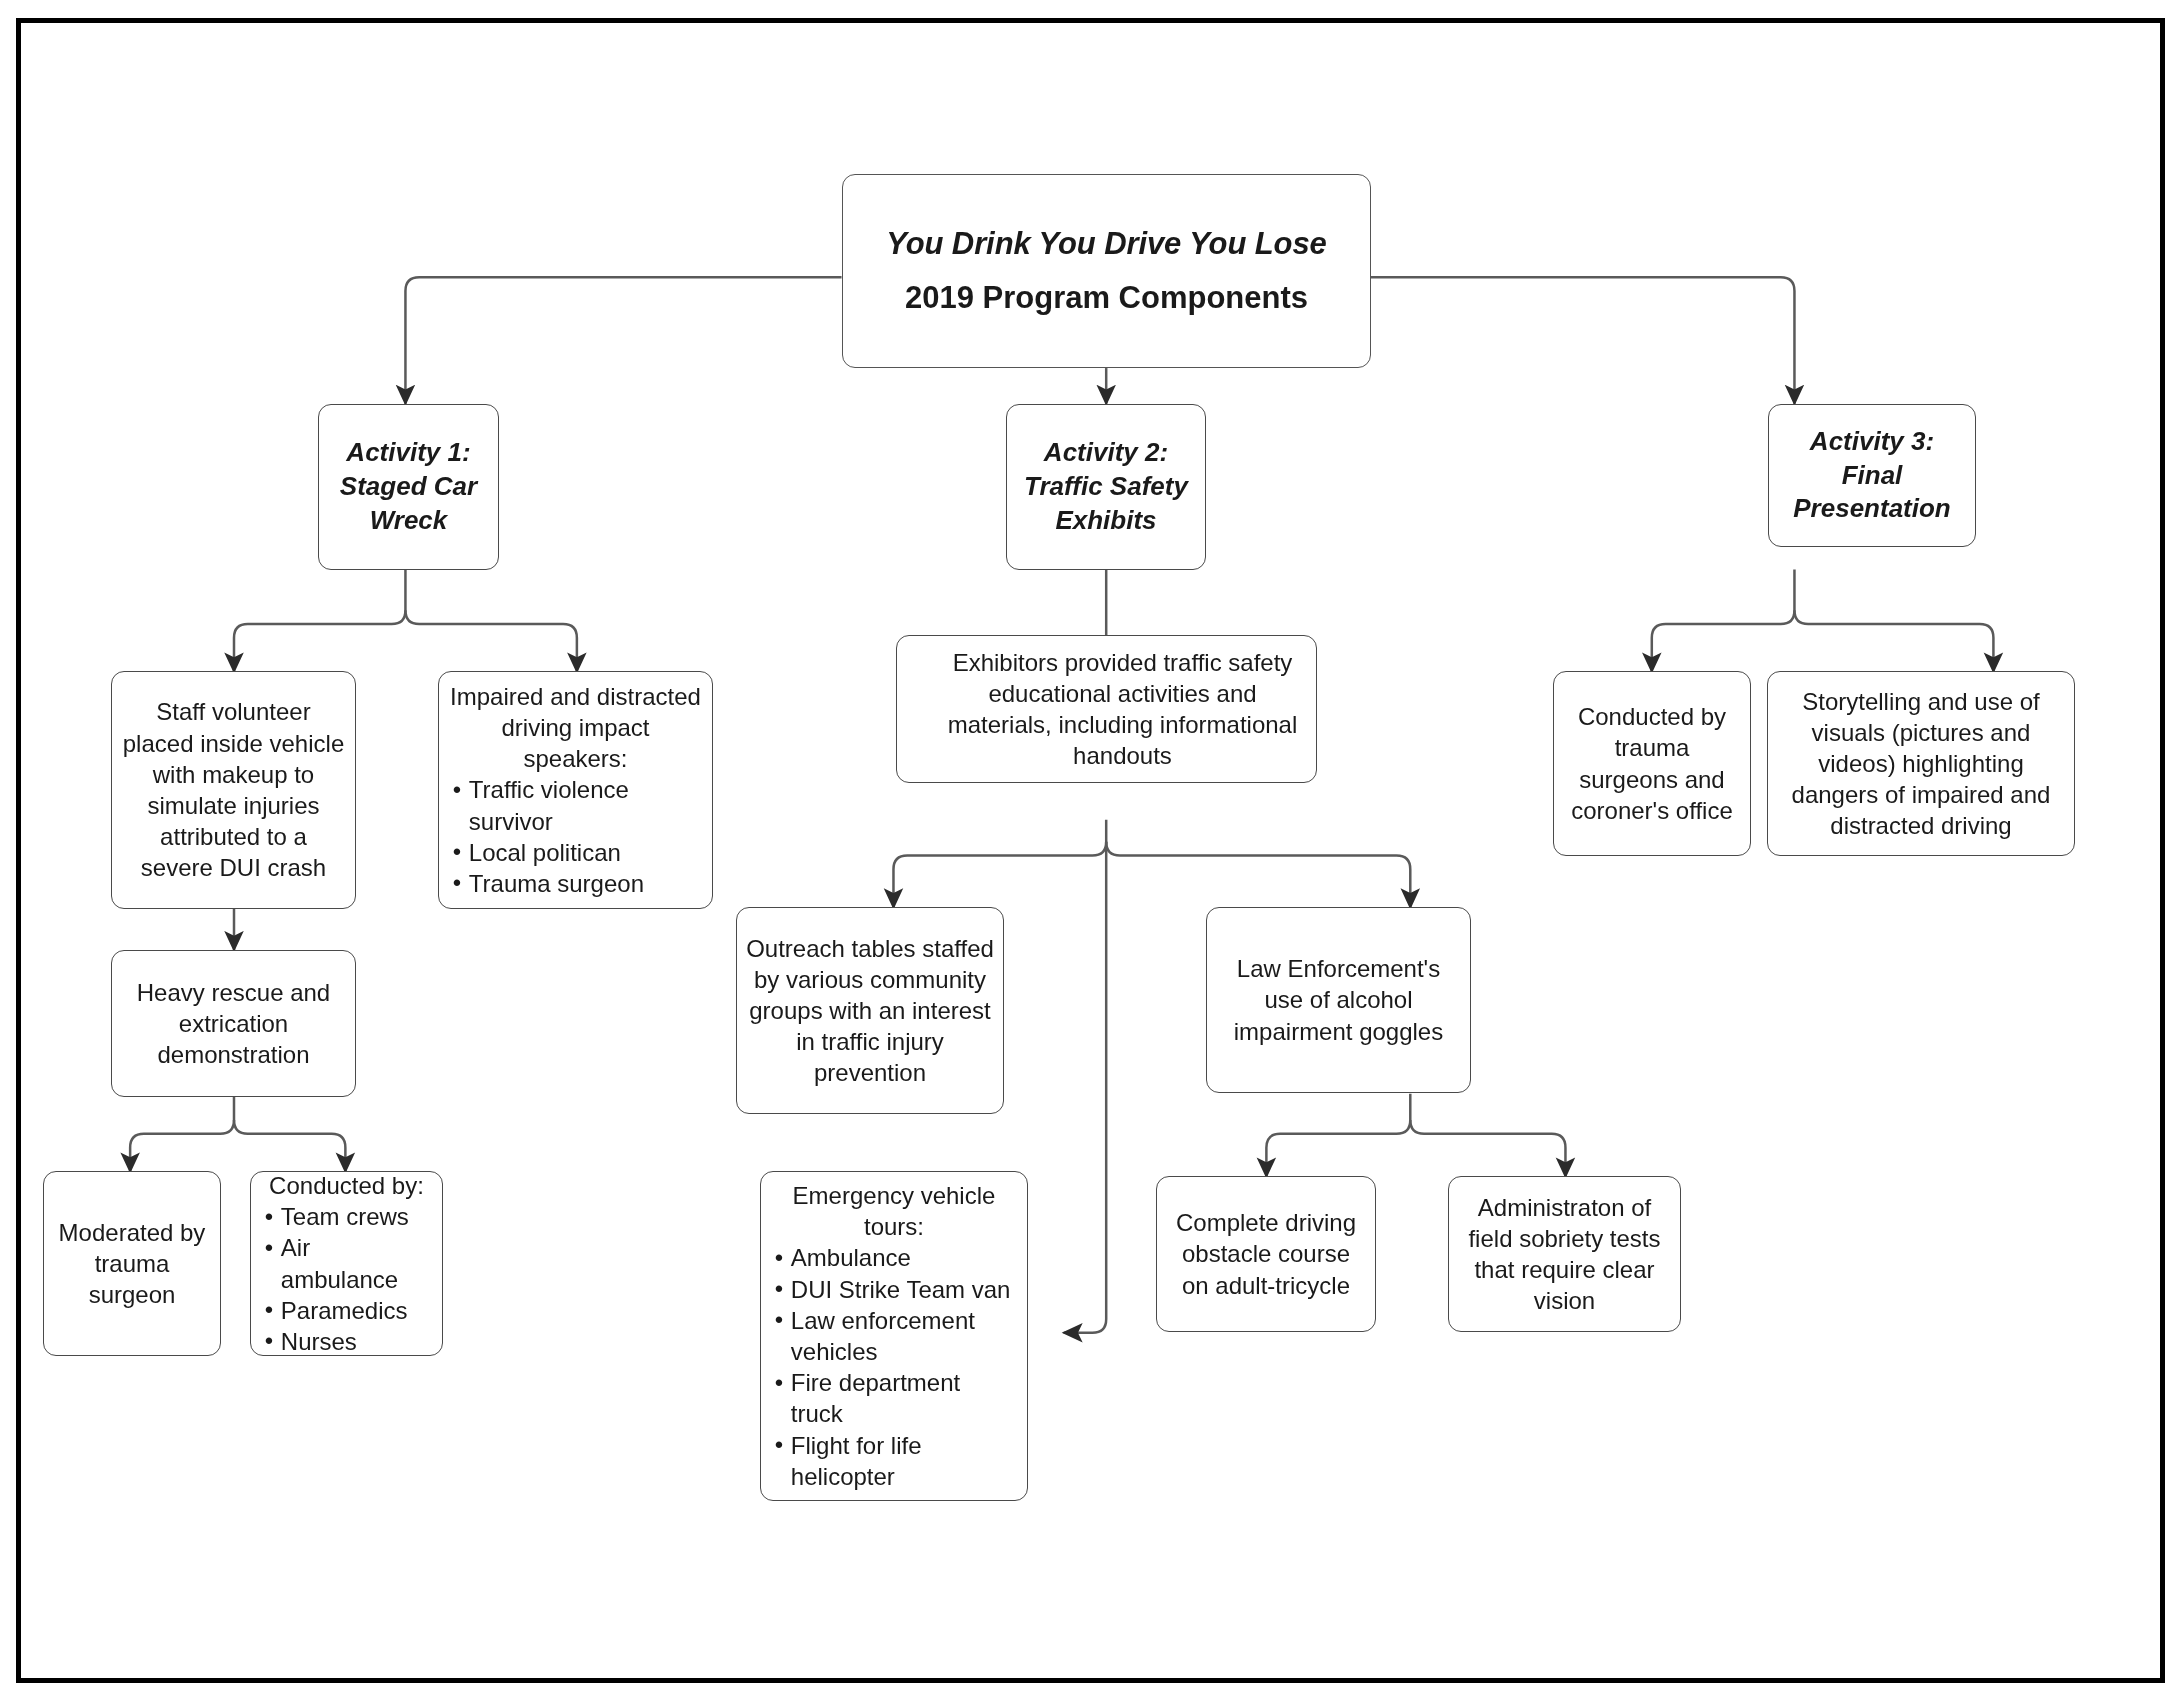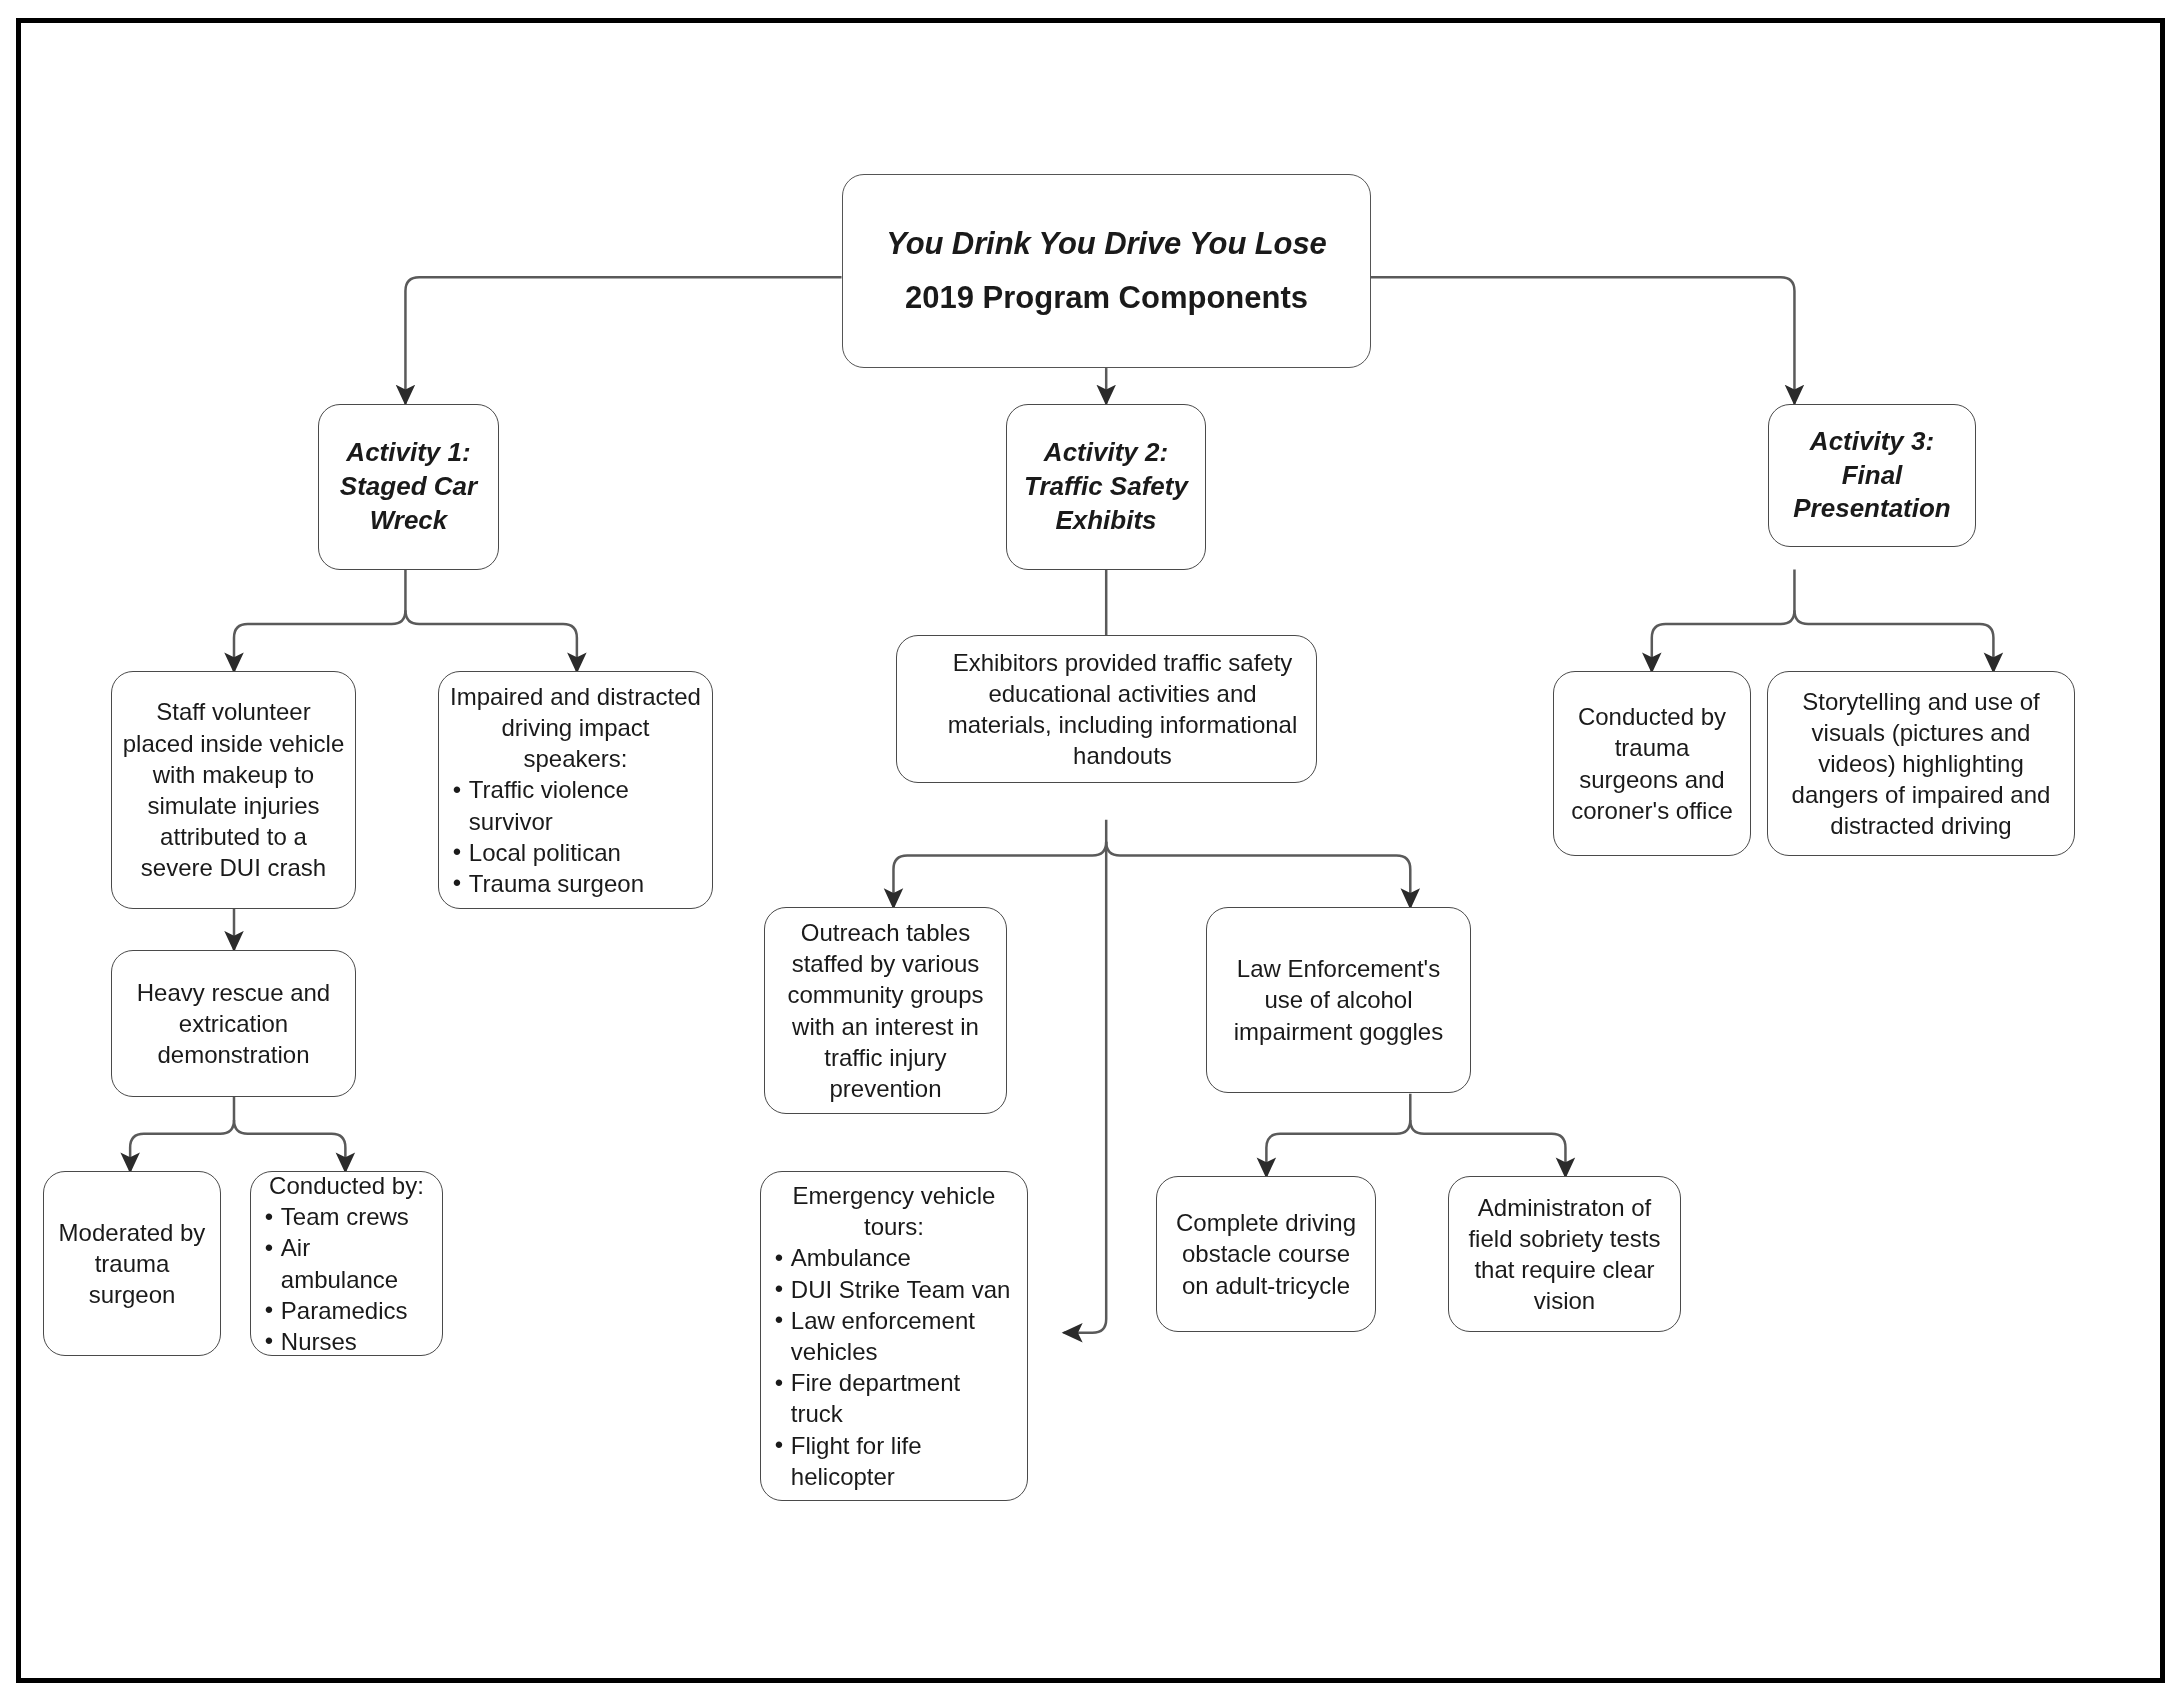--- a/index.html
+++ b/index.html
@@ -43,7 +43,7 @@
     box-sizing: border-box;
     background: #ffffff;
     border: 1.9px solid #4a4a4a;
-    border-radius: 22px;
+    border-radius: 13px;
     display: flex;
     flex-direction: column;
     align-items: flex-end;

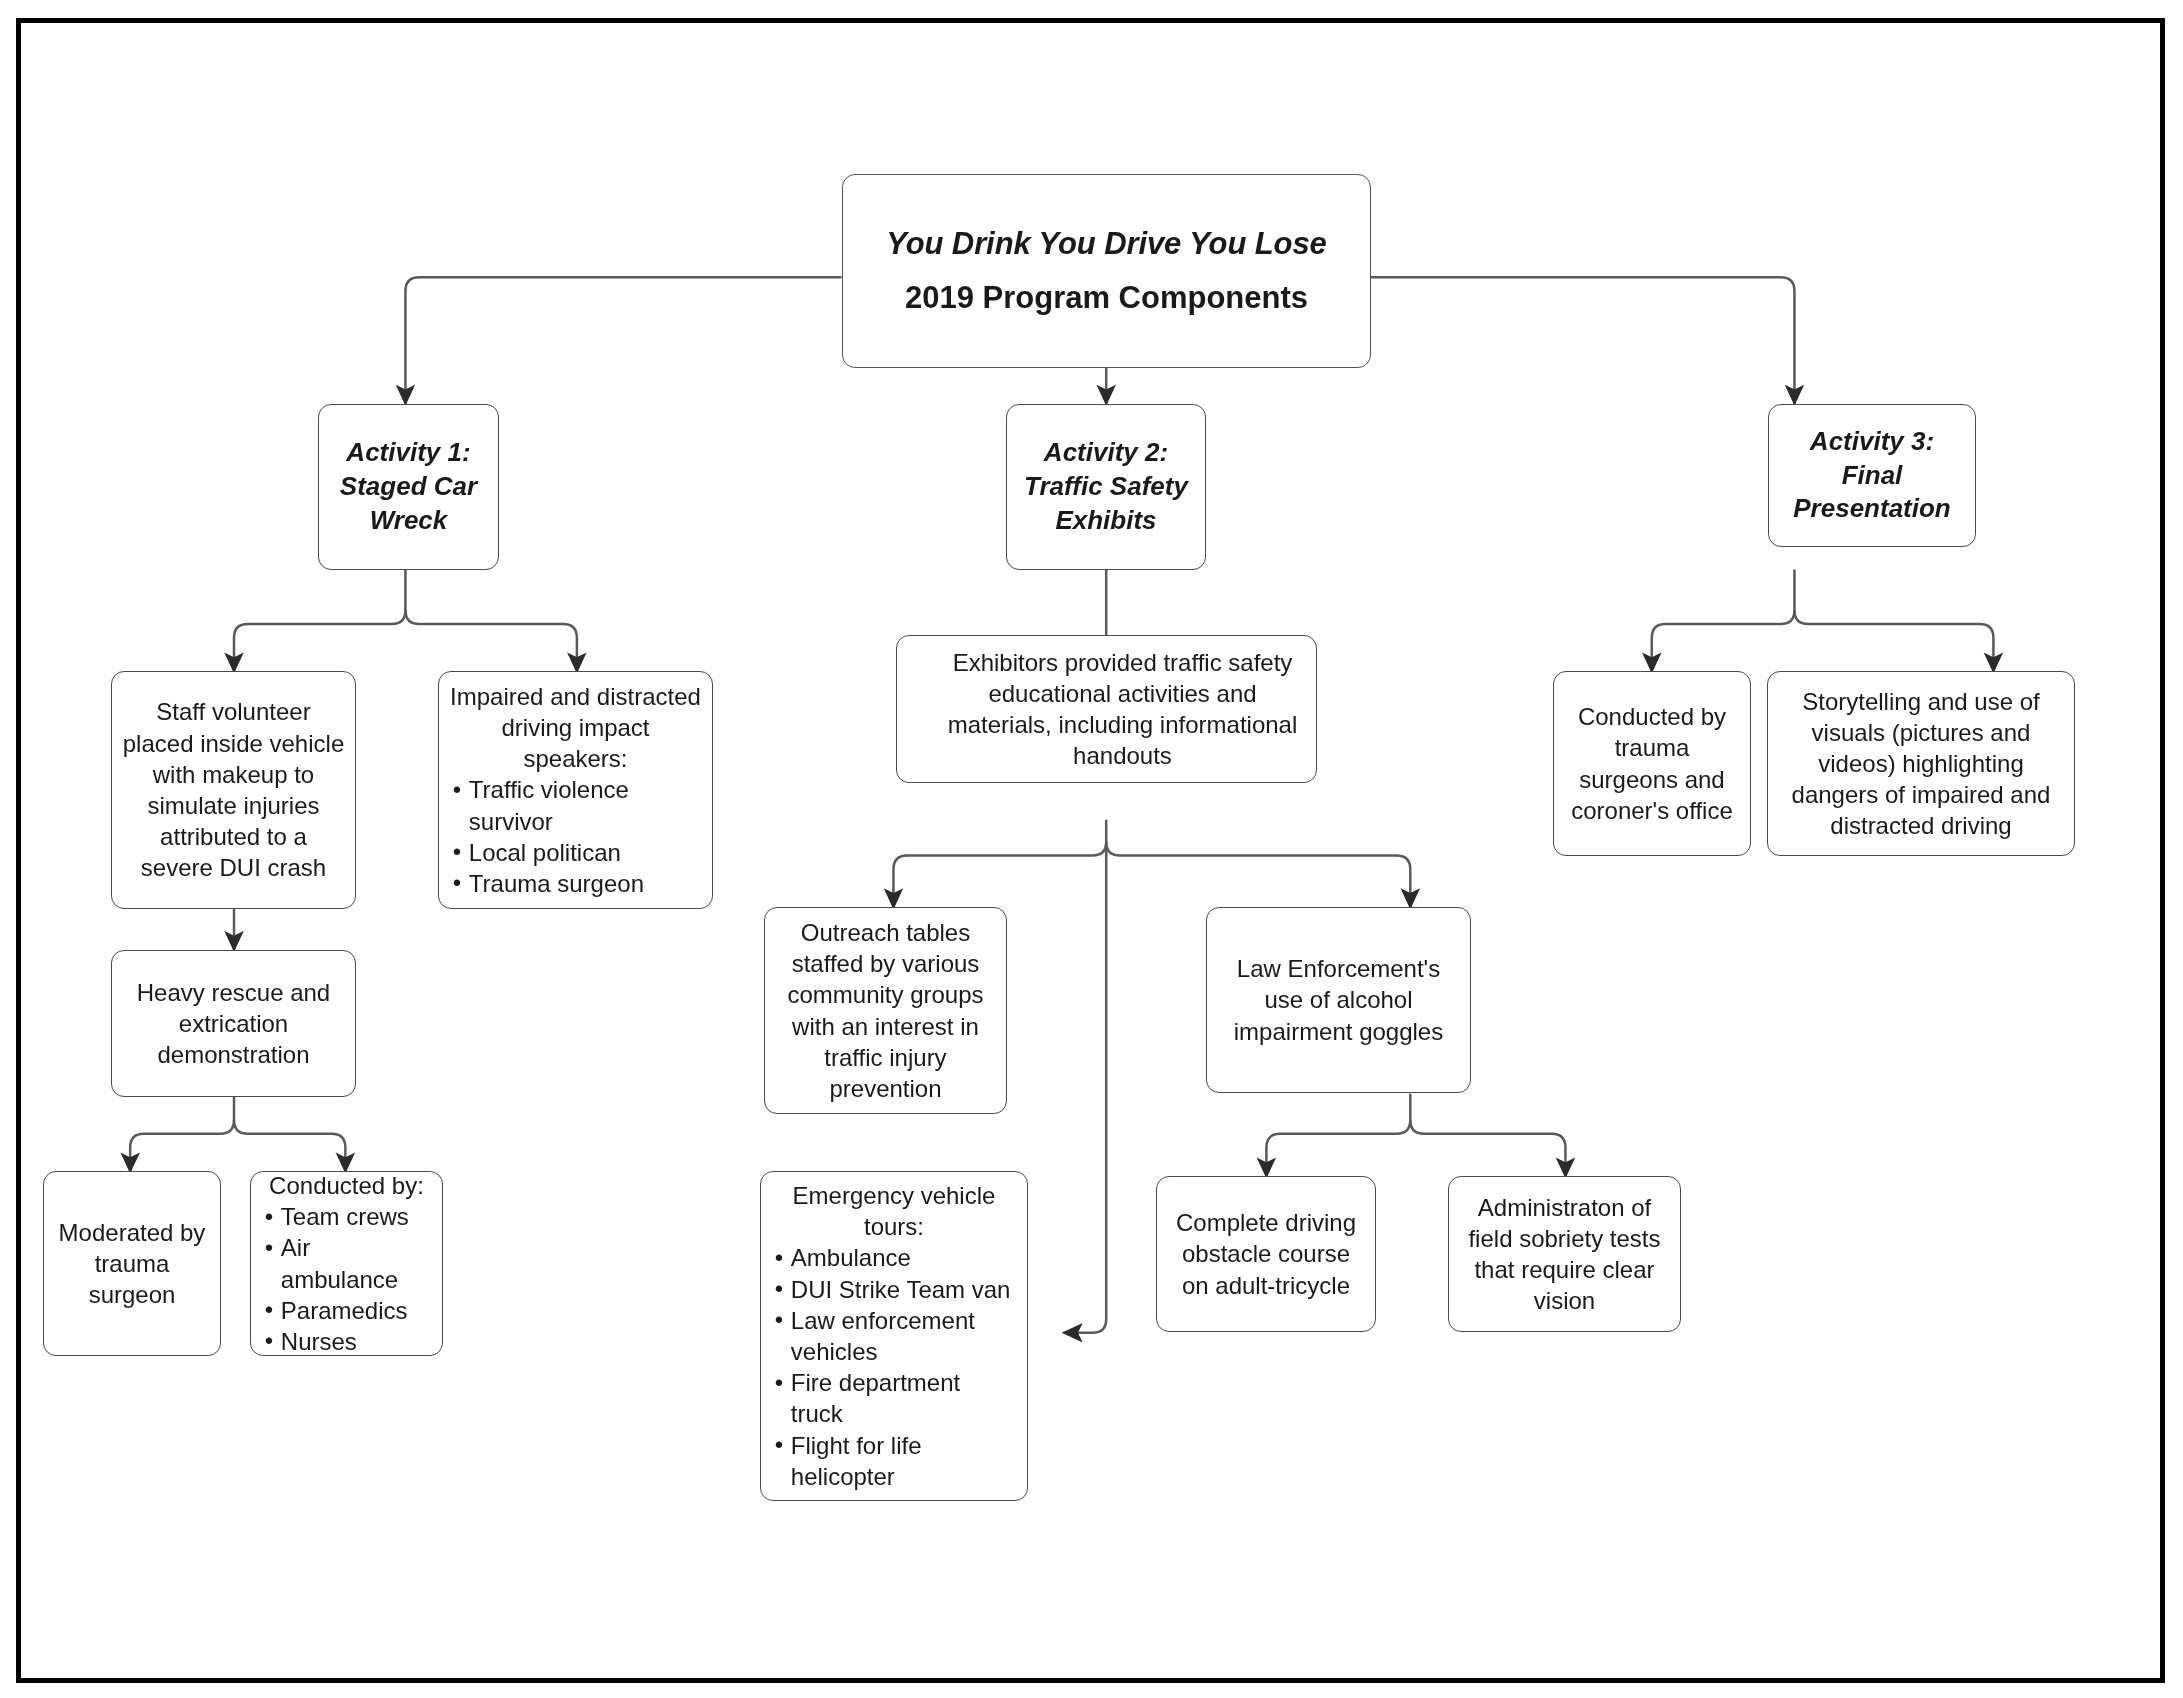--- a/index.html
+++ b/index.html
@@ -225,7 +225,7 @@
     <div class="inner body-text">Exhibitors provided traffic safety educational activities and materials, including informational handouts</div>
   </div>
 
-  <div class="node" style="left:764px; top:907px; width:243px; height:207px;">
+  <div class="node" style="left:736px; top:907px; width:268px; height:207px;">
     <div class="inner body-text">Outreach tables staffed by various community groups with an interest in traffic injury prevention</div>
   </div>
 

